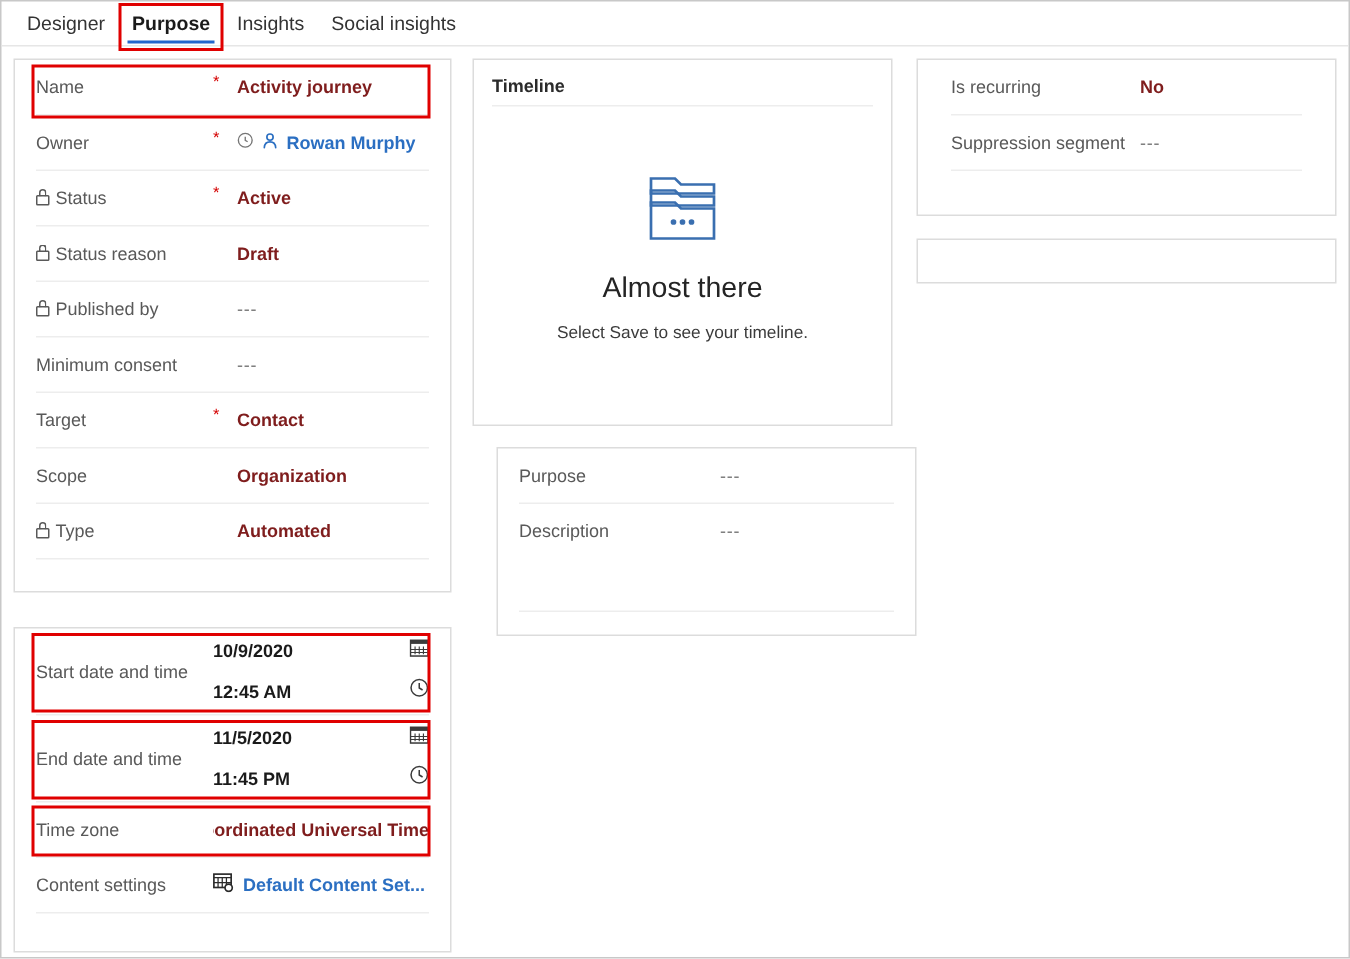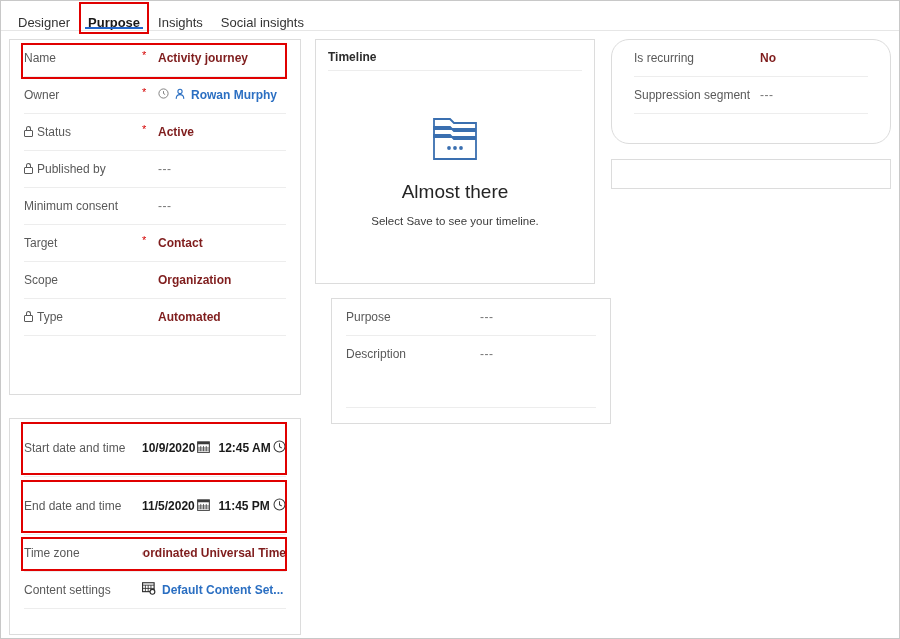--- a/index.html
+++ b/index.html
@@ -30,7 +30,7 @@
     position: relative;
     font-size: 13px; color: #333333;
     padding: 0 9px; height: 29px;
-    display: flex; align-items: flex-end;
+    display: flex; align-items: center;
     white-space: nowrap;
   }
   .tab.active { font-weight: bold; color:#1a1a1a; }

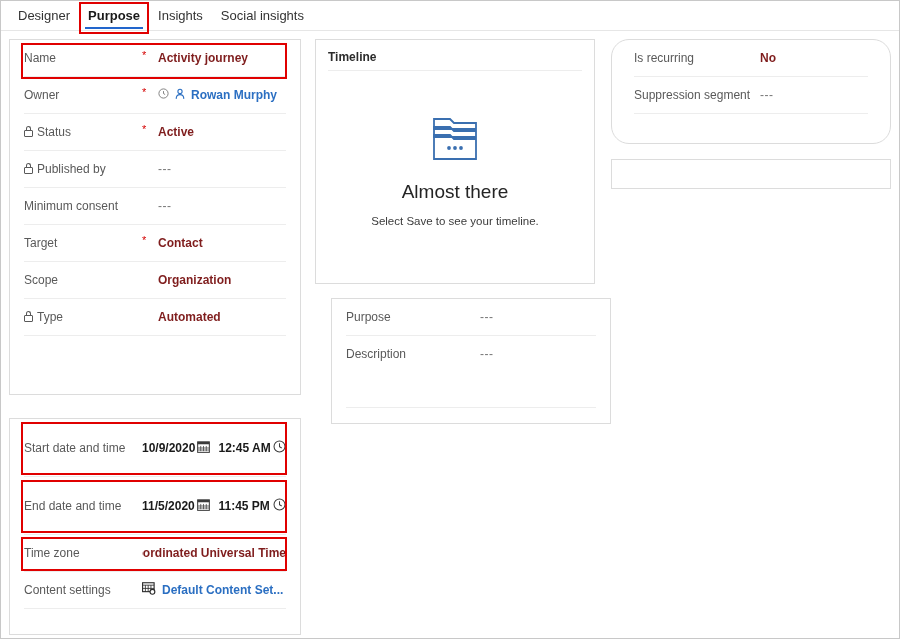--- a/index.html
+++ b/index.html
@@ -375,7 +375,7 @@
     </div>
   </div>
 
-  <div class="card" style="left:610px; top:38px; width:280px; height:105px;border-radius:18px;">
+  <div class="card" style="left:610px; top:38px; width:280px; height:105px;">
     <div class="rows" style="padding:0 22px;">
       <div class="row">
         <span class="lbl narrow">

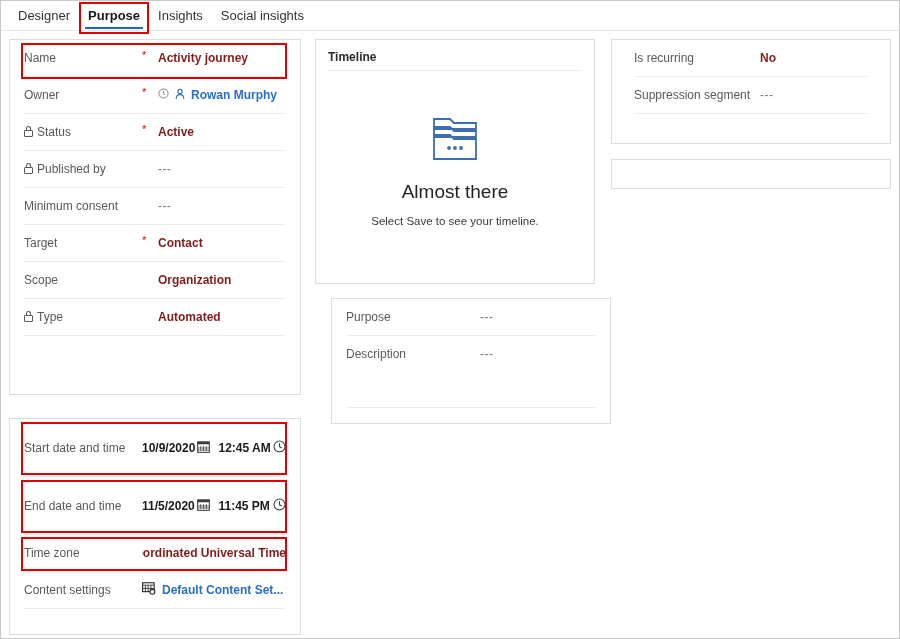--- a/index.html
+++ b/index.html
@@ -196,6 +196,17 @@
         <span class="val">Active</span>
       </div>
 
+      <div class="row">
+        <span class="lbl">
+          <span class="lock">
+            <span class="shackle"></span>
+              <span class="body"></span>
+          </span>
+          <span>Status reason</span>
+        </span>
+        <span class="req blank">*</span>
+        <span class="val">Draft</span>
+      </div>
 
       <div class="row">
         <span class="lbl">

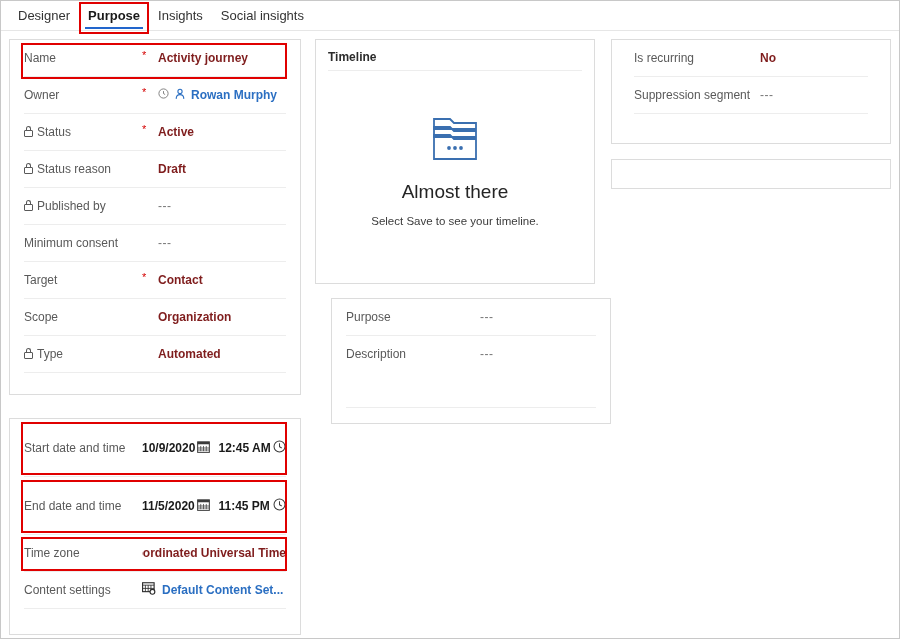--- a/index.html
+++ b/index.html
@@ -120,7 +120,7 @@
   
   .row.tall { height: 58px; align-items: center; }
   .stack {
-    display:flex; flex-direction:row; justify-content:center;
+    display:flex; flex-direction:column; justify-content:center;
     gap:9px; flex:1;
   }
   .stackline {

